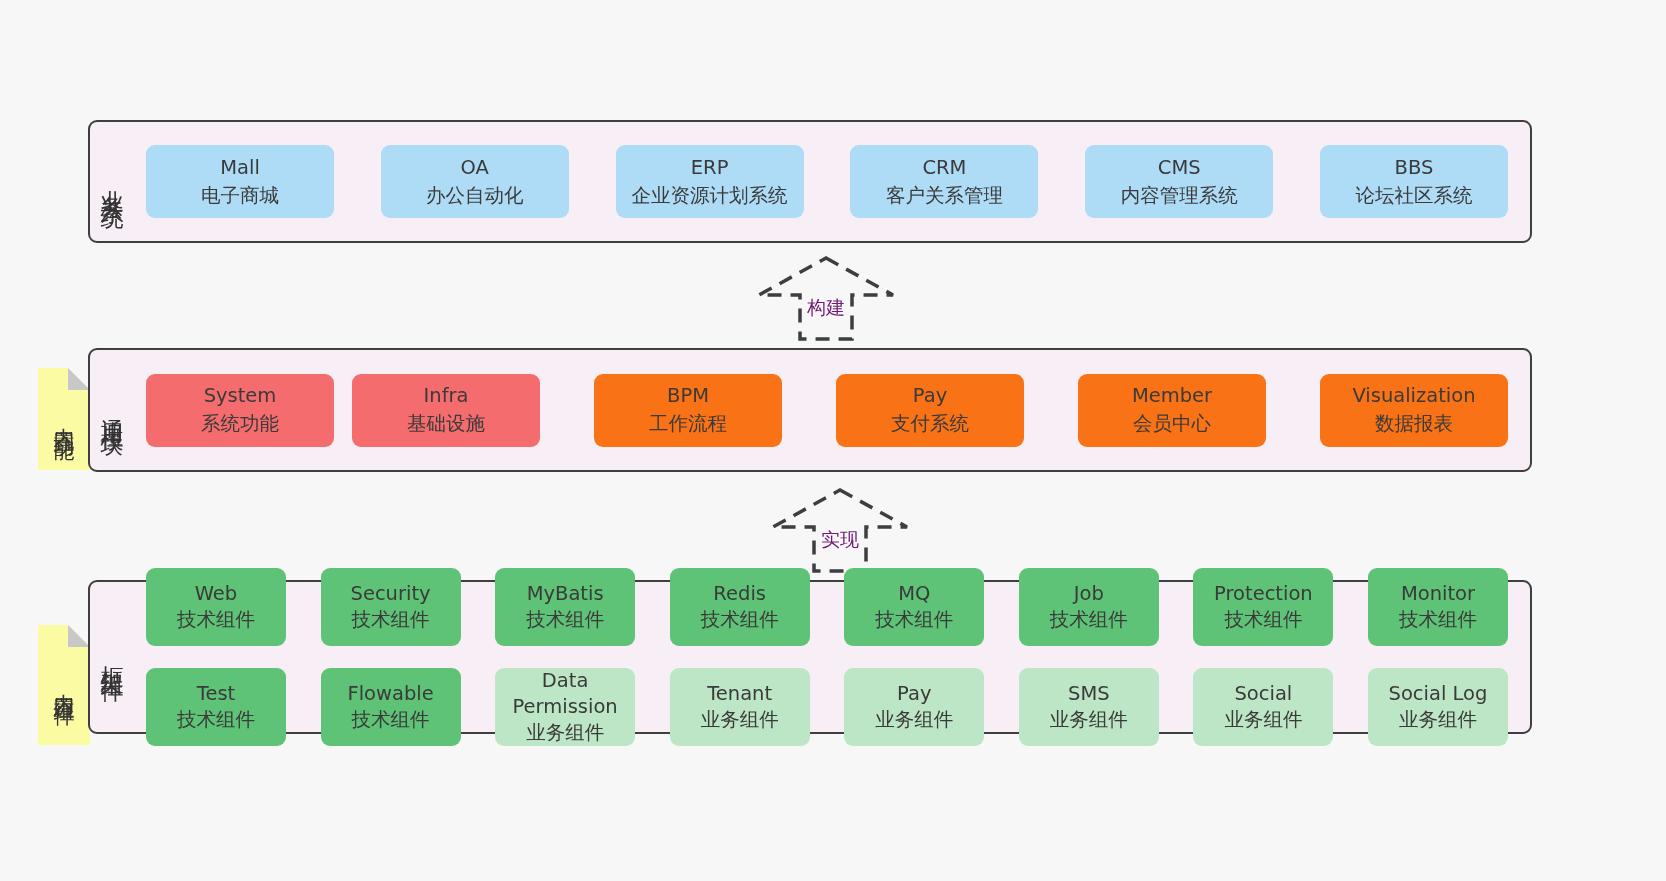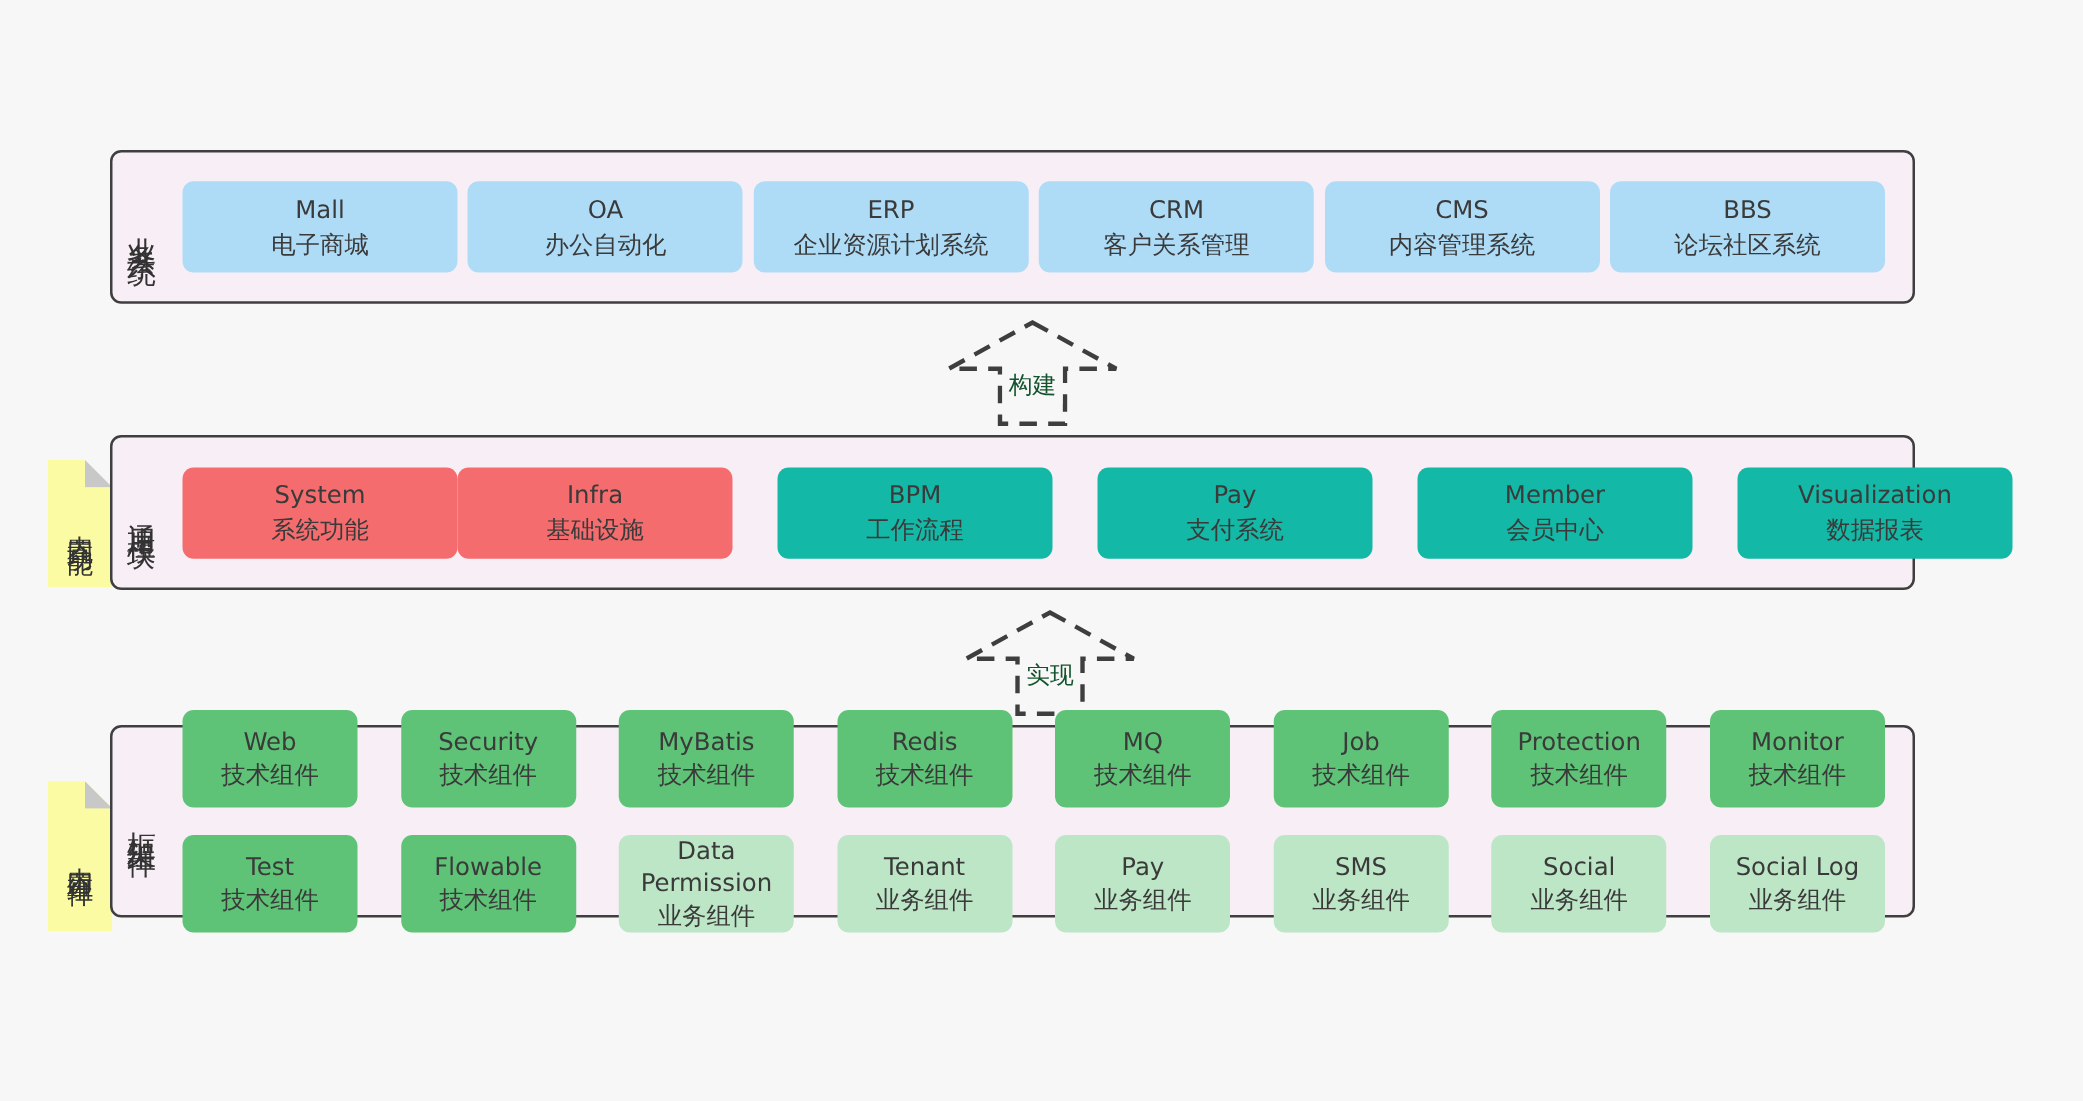--- a/index.html
+++ b/index.html
@@ -28,7 +28,7 @@
   }
   .row{display:flex;justify-content:space-between;}
   .box{
-    width:220px;height:73px;border-radius:9px;box-sizing:border-box;
+    width:188px;height:73px;border-radius:9px;box-sizing:border-box;
     display:flex;flex-direction:column;align-items:center;justify-content:center;
     text-align:center;font-size:19.5px;line-height:1.42;padding:2px 4px;
   }

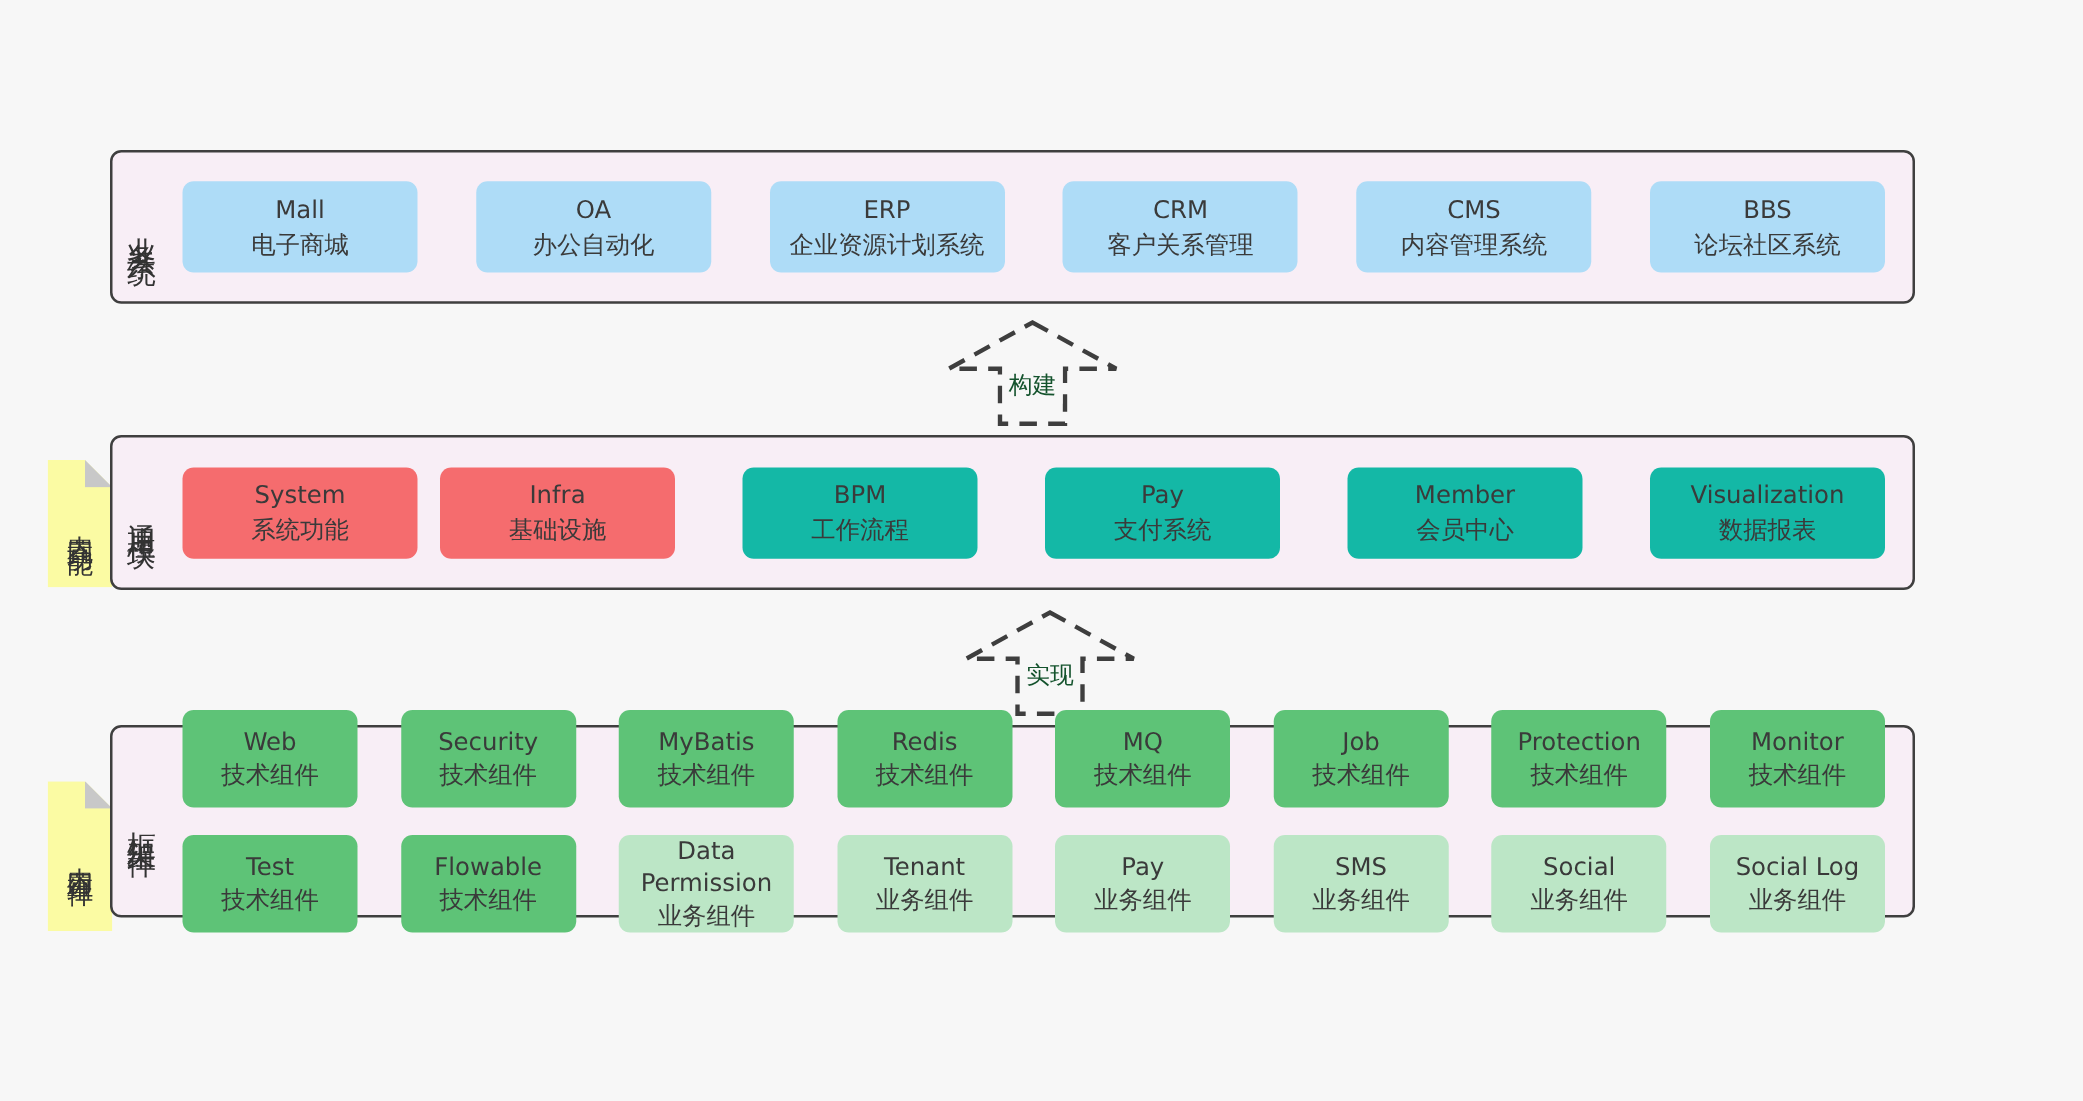--- a/index.html
+++ b/index.html
@@ -58,7 +58,7 @@
   #arrow-implement{left:770px;top:487px;text-align:center;}
   .arrow-label{
     position:absolute;left:50%;top:38px;transform:translateX(-50%);
-    background:#f7f7f7;padding:2px 5px;font-size:19px;color:#14532d;white-space:nowrap;
+    background:#f7f7f7;padding:2px 5px;font-size:19px;color:#701a75;white-space:nowrap;
   }
 </style>
 </head>

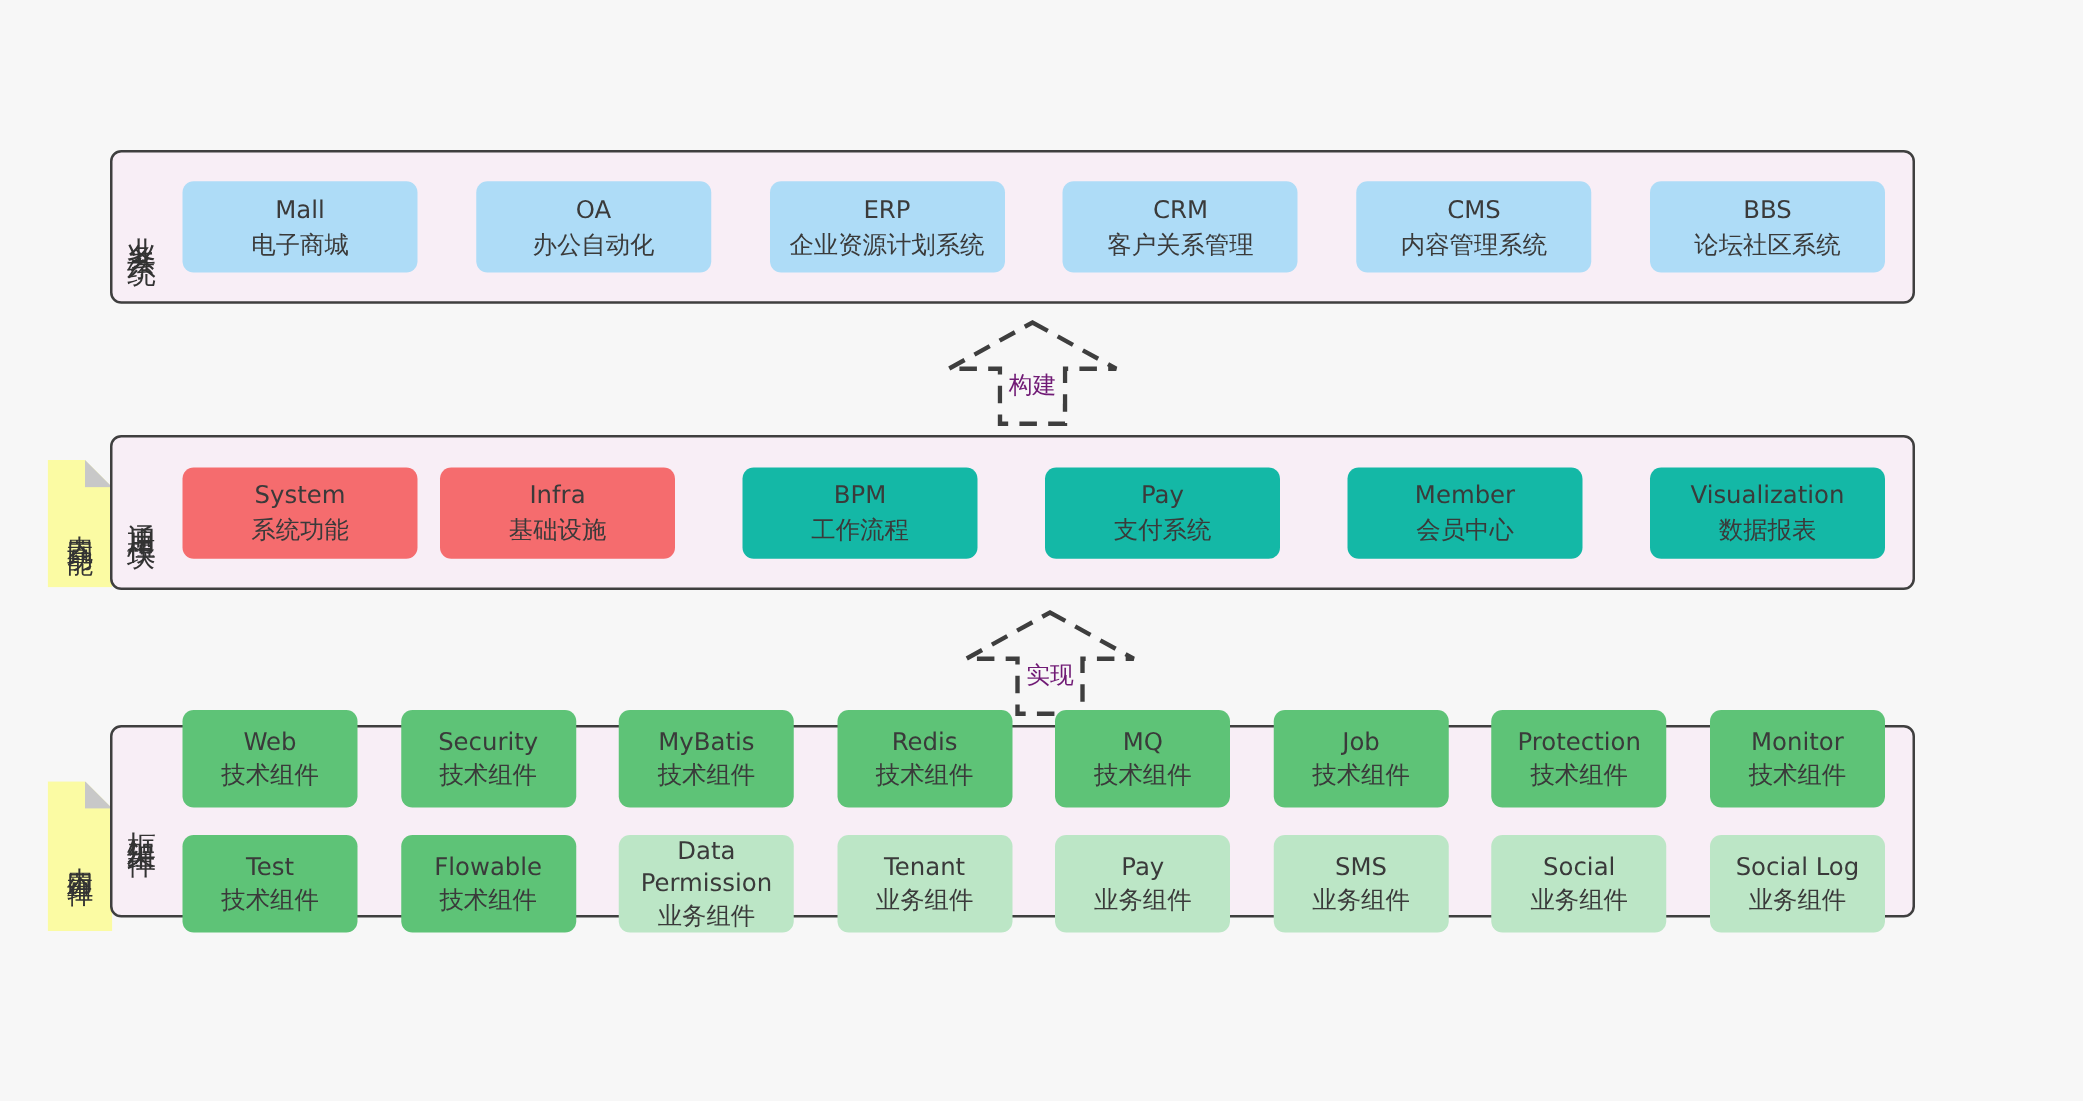--- a/index.html
+++ b/index.html
@@ -35,7 +35,7 @@
   #layer-components .box{width:140px;height:78px;line-height:1.33;}
   .v-blue{background:#aedcf7;}
   .v-red{background:#f56c6e;}
-  .v-pink{background:#14b8a6;margin-left:36px;}
+  .v-pink{background:#f97316;margin-left:36px;}
   .v-green{background:#5ec377;}
   .v-green-light{background:#bce6c6;}
   .note{

